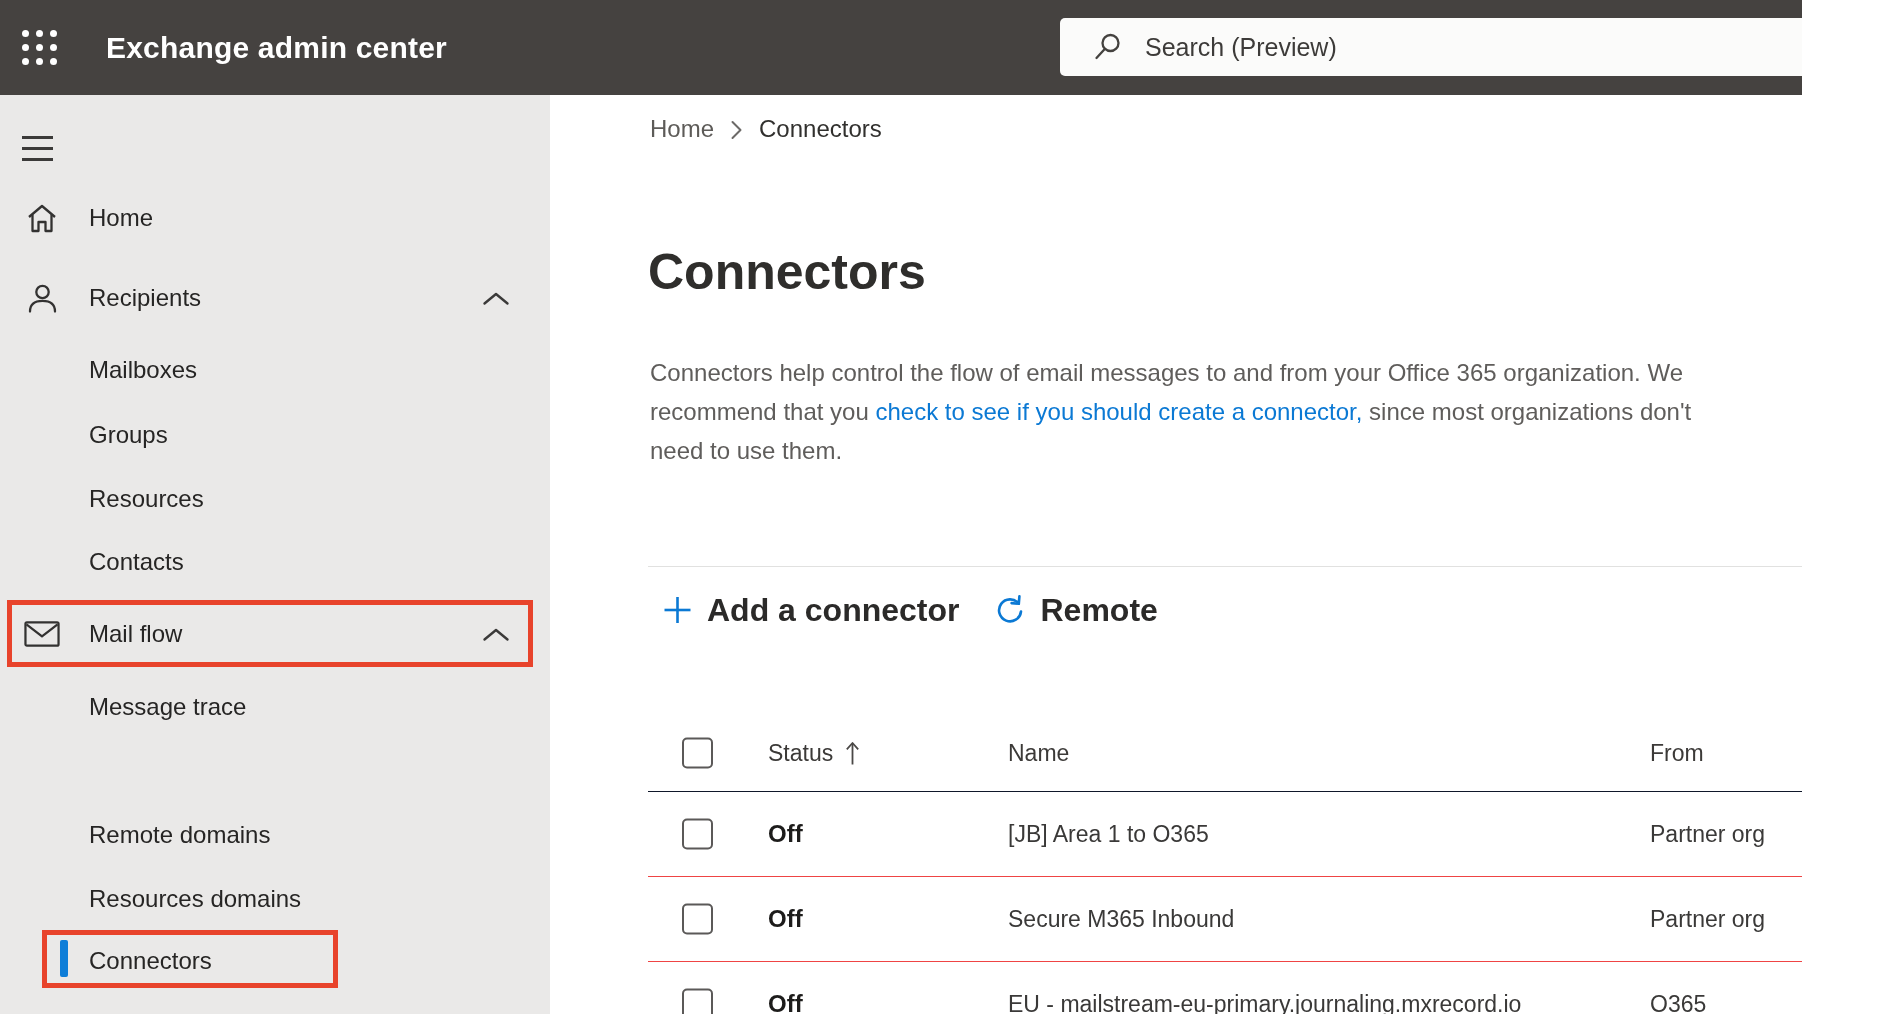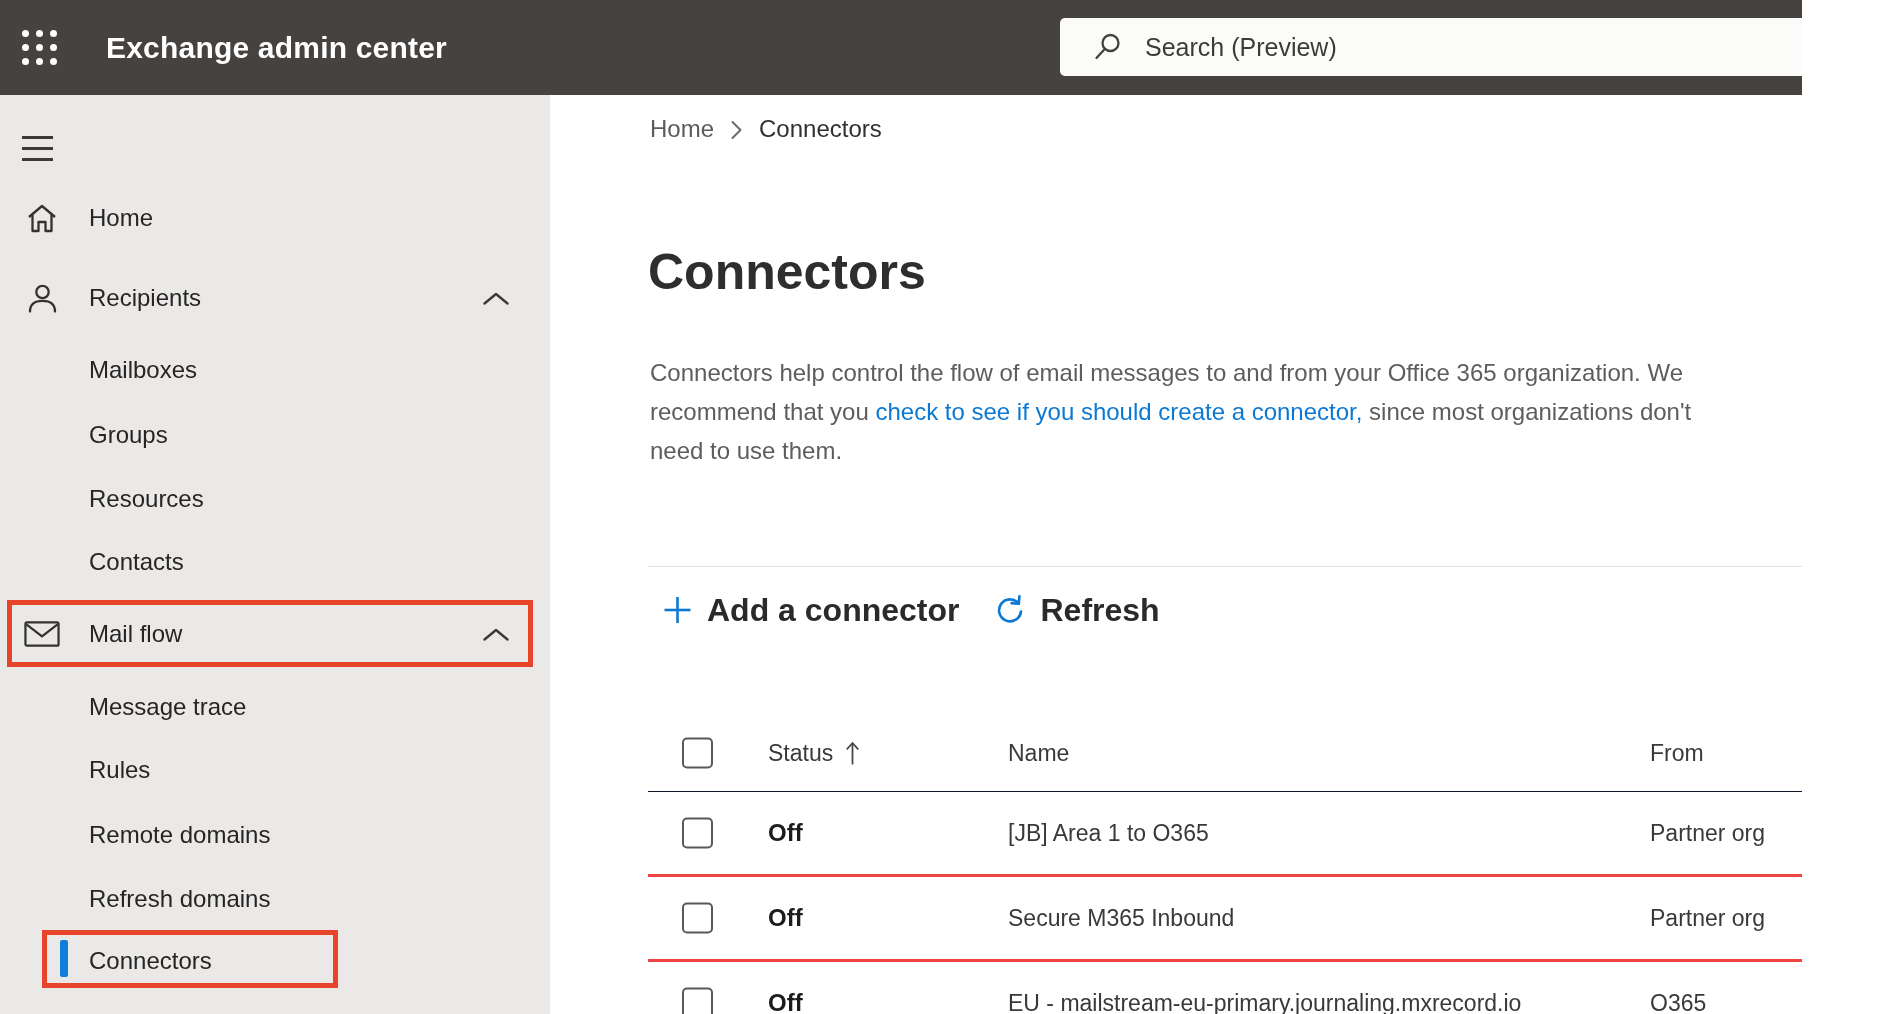--- a/index.html
+++ b/index.html
@@ -224,7 +224,7 @@
             <polyline points="26.4,3.4 25.8,10.8 18.6,10.1" fill="none" stroke="#0b79d4" stroke-width="2.6" stroke-linecap="round" stroke-linejoin="round"></polyline>
           </svg>
         </span>
-        <span class="tb-label">Refresh</span>
+        <span class="tb-label">Remote</span>
       </button>
     </div>
 

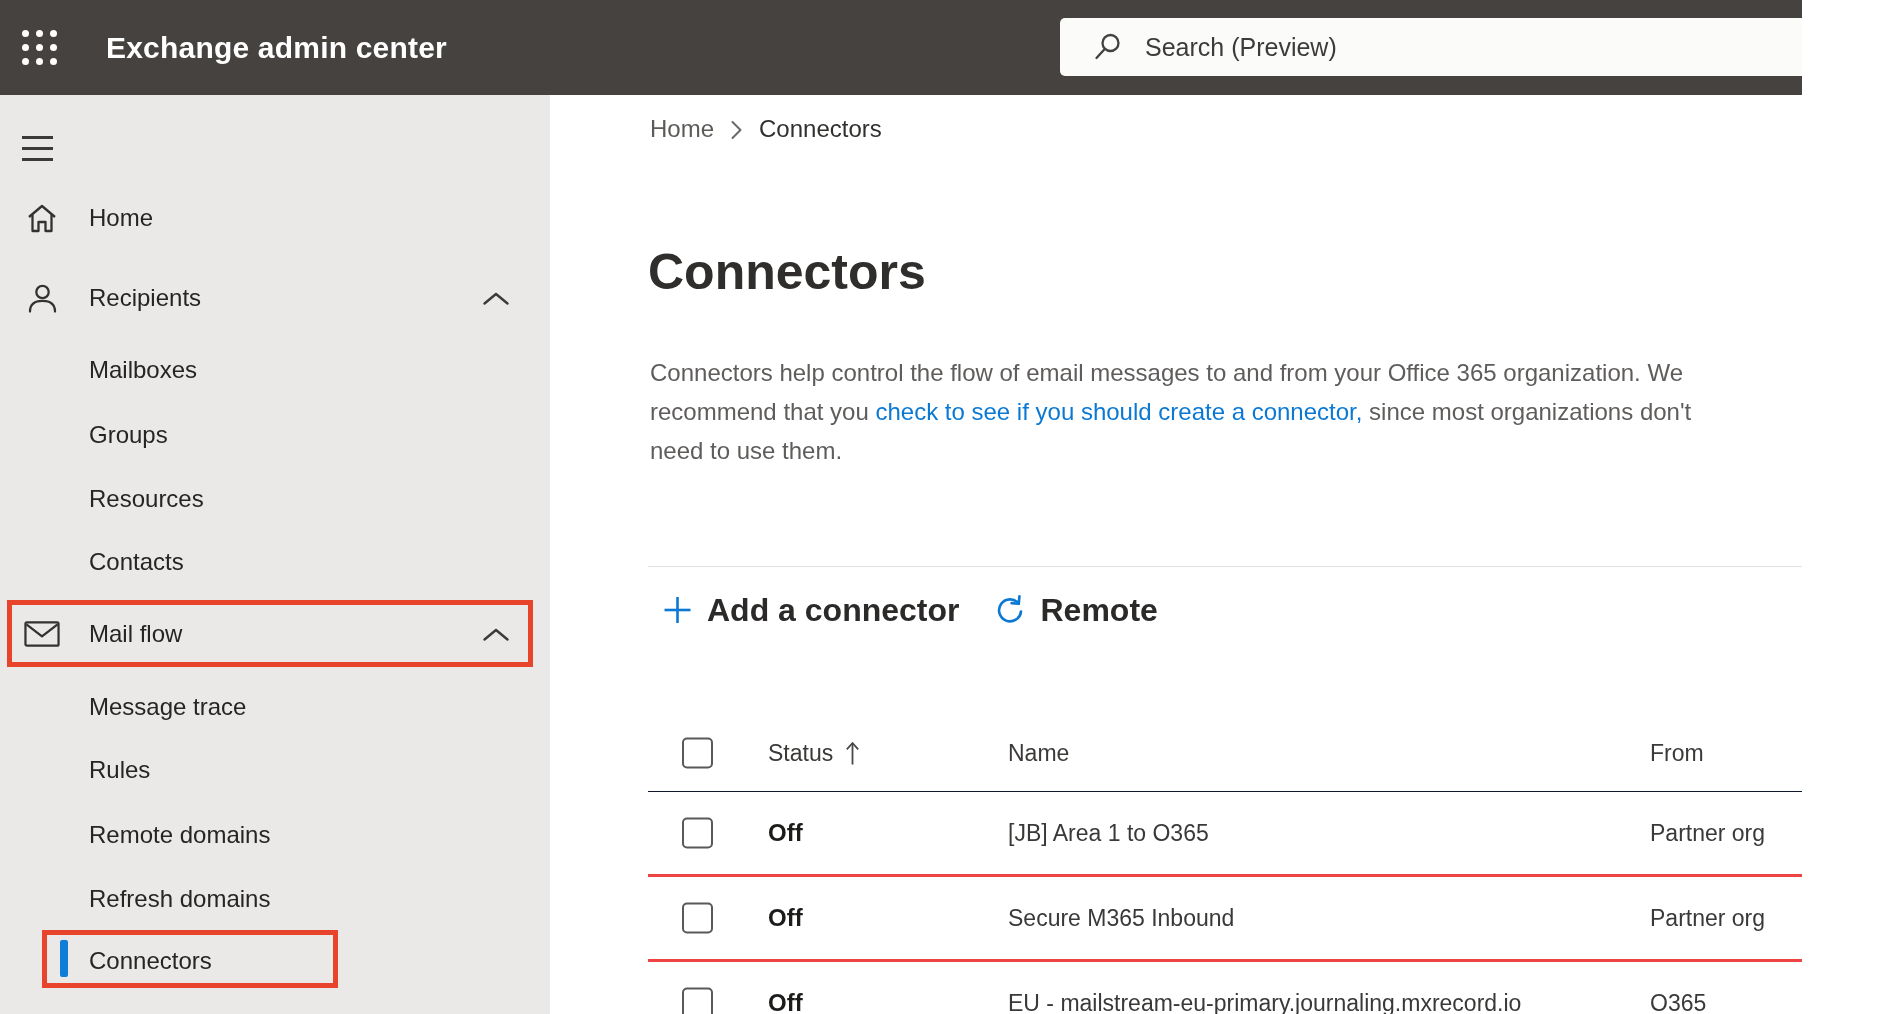--- a/index.html
+++ b/index.html
@@ -170,9 +170,6 @@
 
     <div class="nav-item ni-messagetrace">
       <span class="nav-label">Message trace</span>
-    </div>
-    <div class="nav-item ni-rules">
-      <span class="nav-label">Rules</span>
     </div>
     <div class="nav-item ni-remotedomains">
       <span class="nav-label">Remote domains</span>

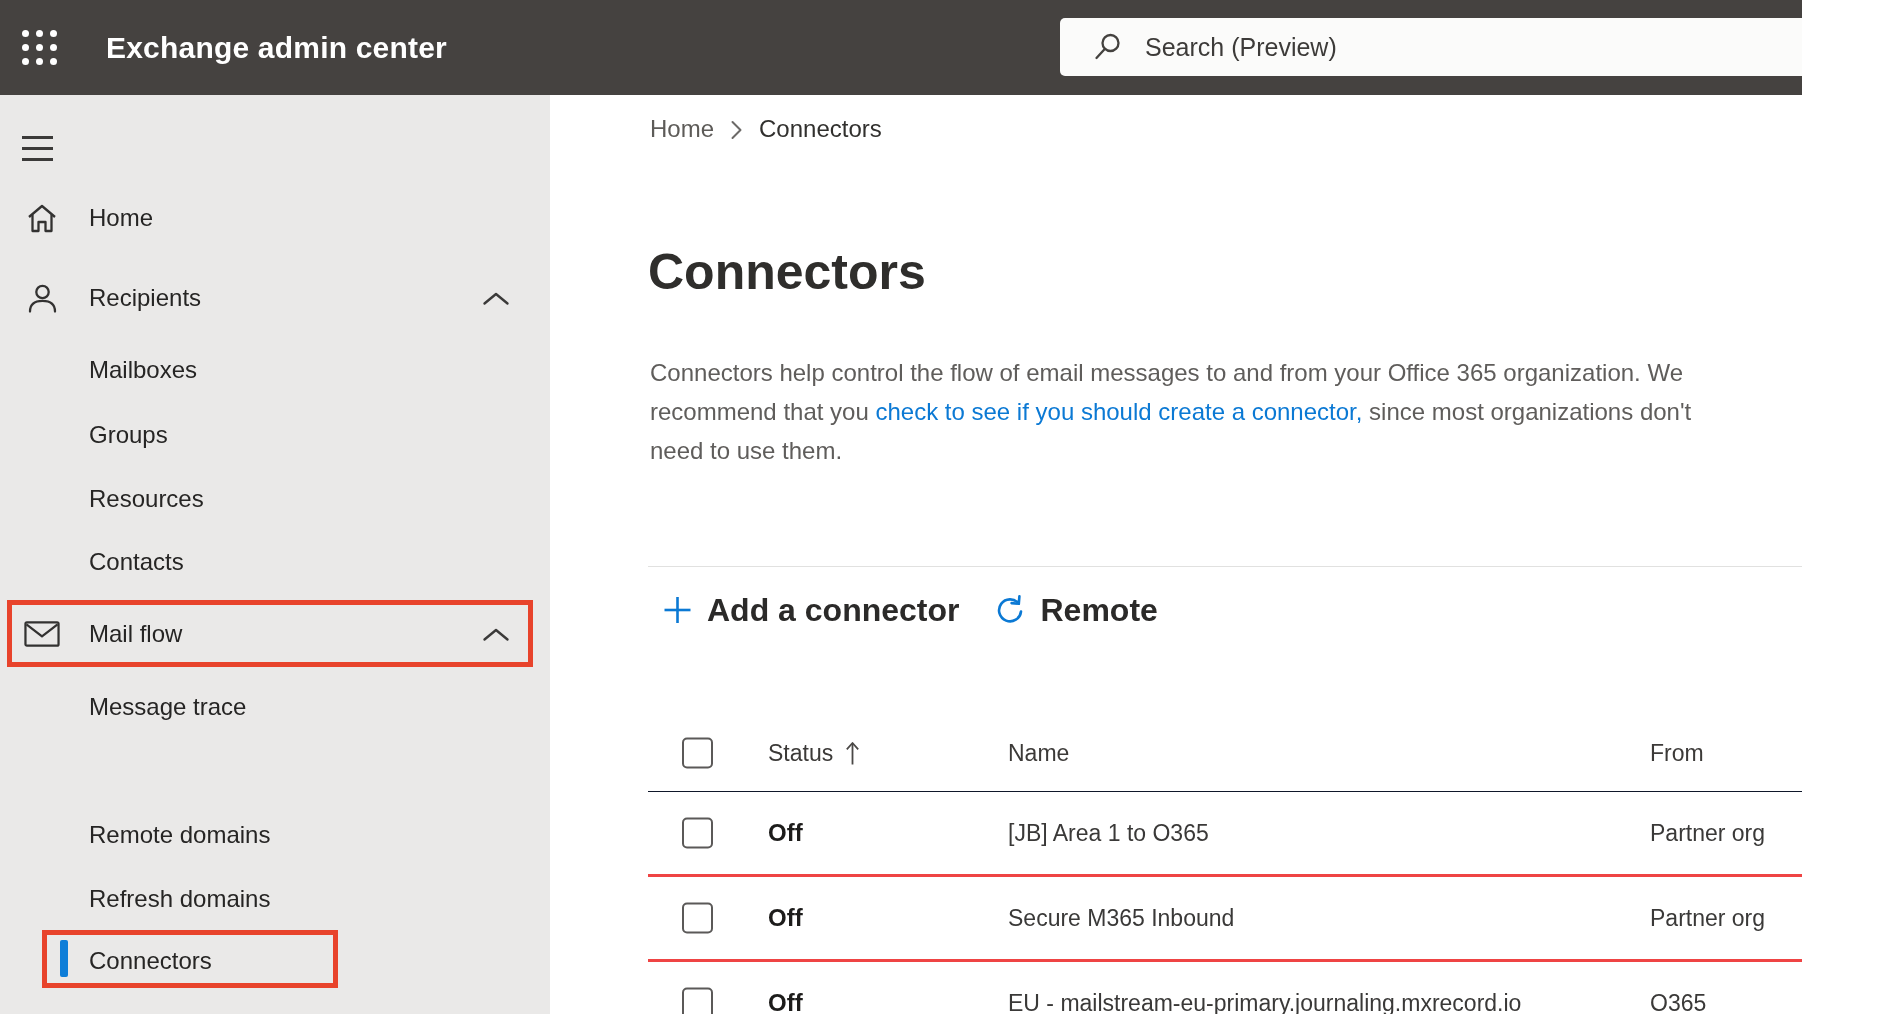--- a/index.html
+++ b/index.html
@@ -68,7 +68,7 @@
   .tb-label { margin-left:14px; font-size:32px; font-weight:700; color:#2b2a29; white-space:nowrap; }
 
   .tbl-header { position:absolute; left:98px; right:34px; top:620px; height:77px; border-bottom:1px solid #0f172a; }
-  .tbl-row { position:absolute; left:98px; right:18px; height:85px; border-bottom:3px solid #ef4444; cursor:pointer; }
+  .tbl-row { position:absolute; left:98px; right:18px; height:85px; border-bottom:1px solid #ef4444; cursor:pointer; }
   .tr-0 { top:697px; } .tr-1 { top:782px; } .tr-2 { top:867px; }
   .cb { position:absolute; left:34px; top:50%; transform:translateY(-50%); width:31px; height:31px; border:2px solid #5b5958; border-radius:5px; background:#fff; cursor:pointer; }
   .cell, .col { position:absolute; top:50%; transform:translateY(-50%); font-size:23px; color:#3a3938; white-space:nowrap; }

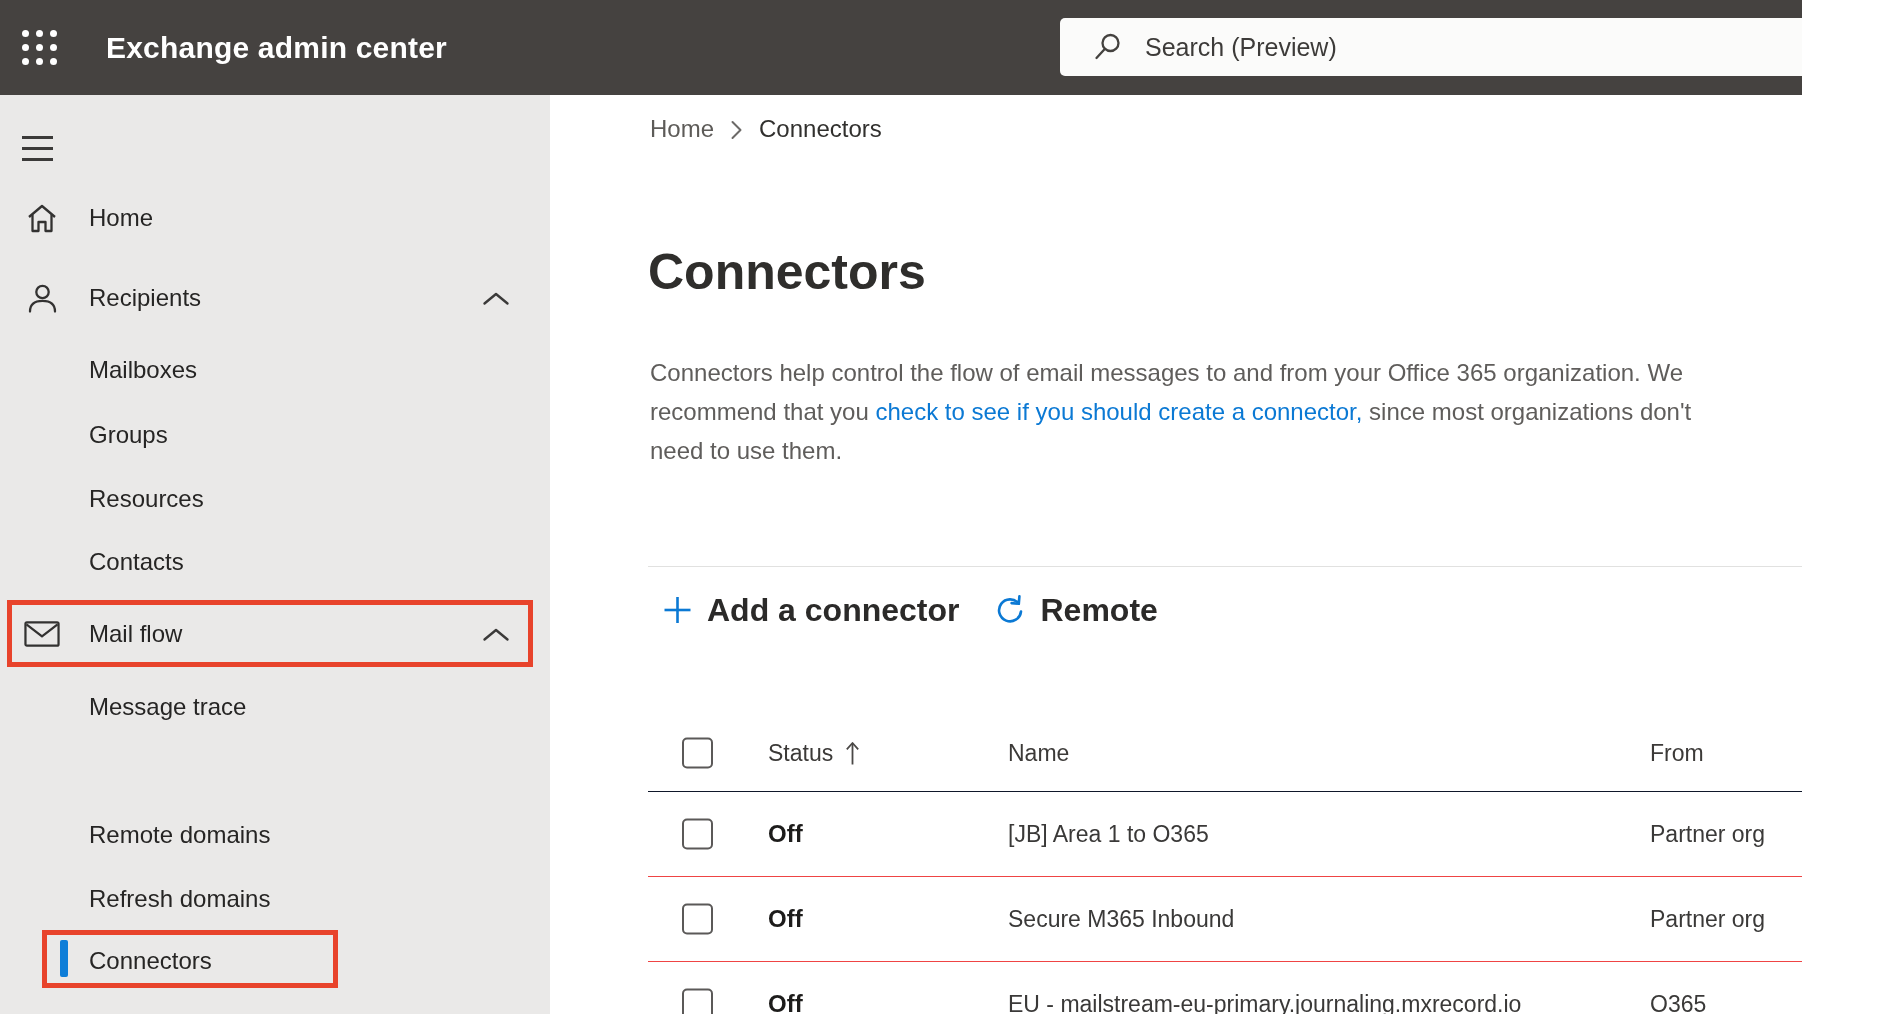--- a/index.html
+++ b/index.html
@@ -175,7 +175,7 @@
       <span class="nav-label">Remote domains</span>
     </div>
     <div class="nav-item ni-accepteddomains">
-      <span class="nav-label">Refresh domains</span>
+      <span class="nav-label">Resources domains</span>
     </div>
     <div class="nav-item ni-connectors">
       <span class="nav-label">Connectors</span>

